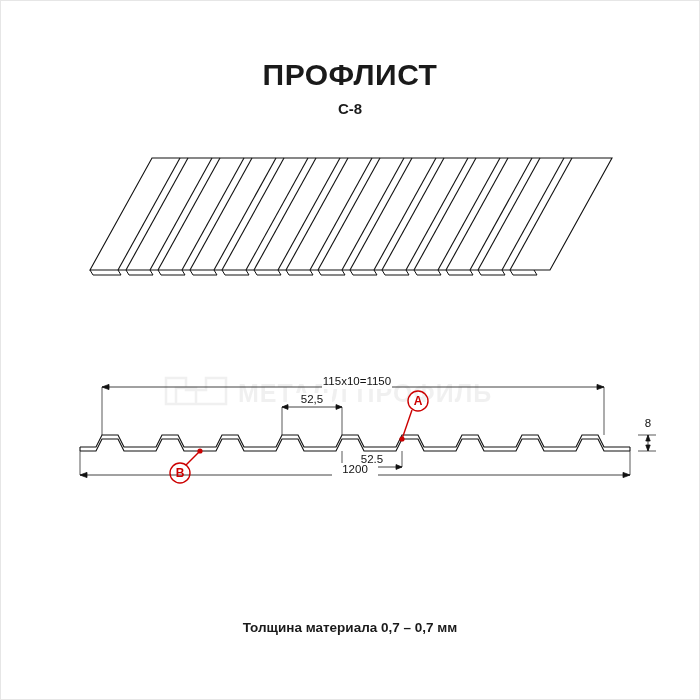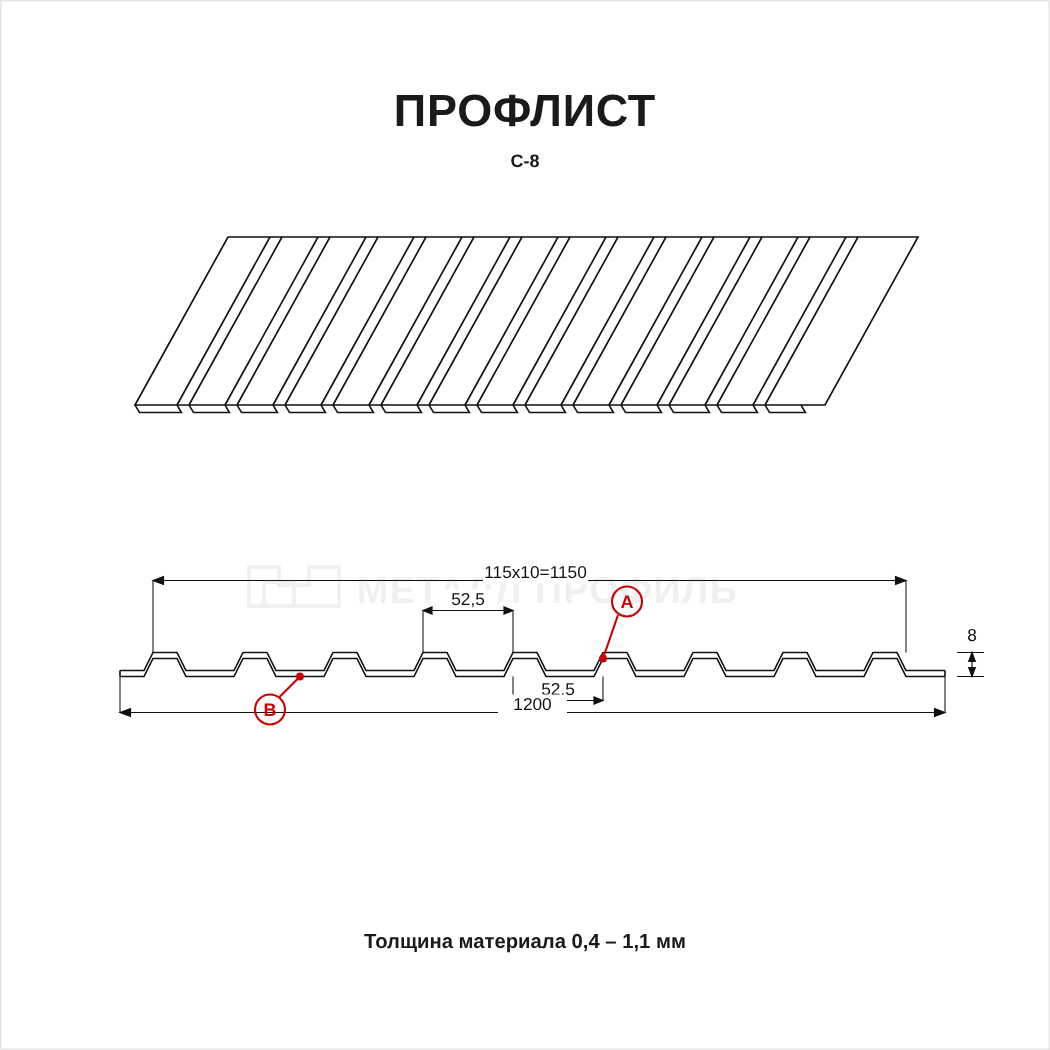--- a/index.html
+++ b/index.html
@@ -46,7 +46,7 @@
     left: 0;
     width: 700px;
     text-align: center;
-    font-size: 12px;
+    font-size: 15px;
     font-weight: bold;
     color: #1a1a1a;
   }

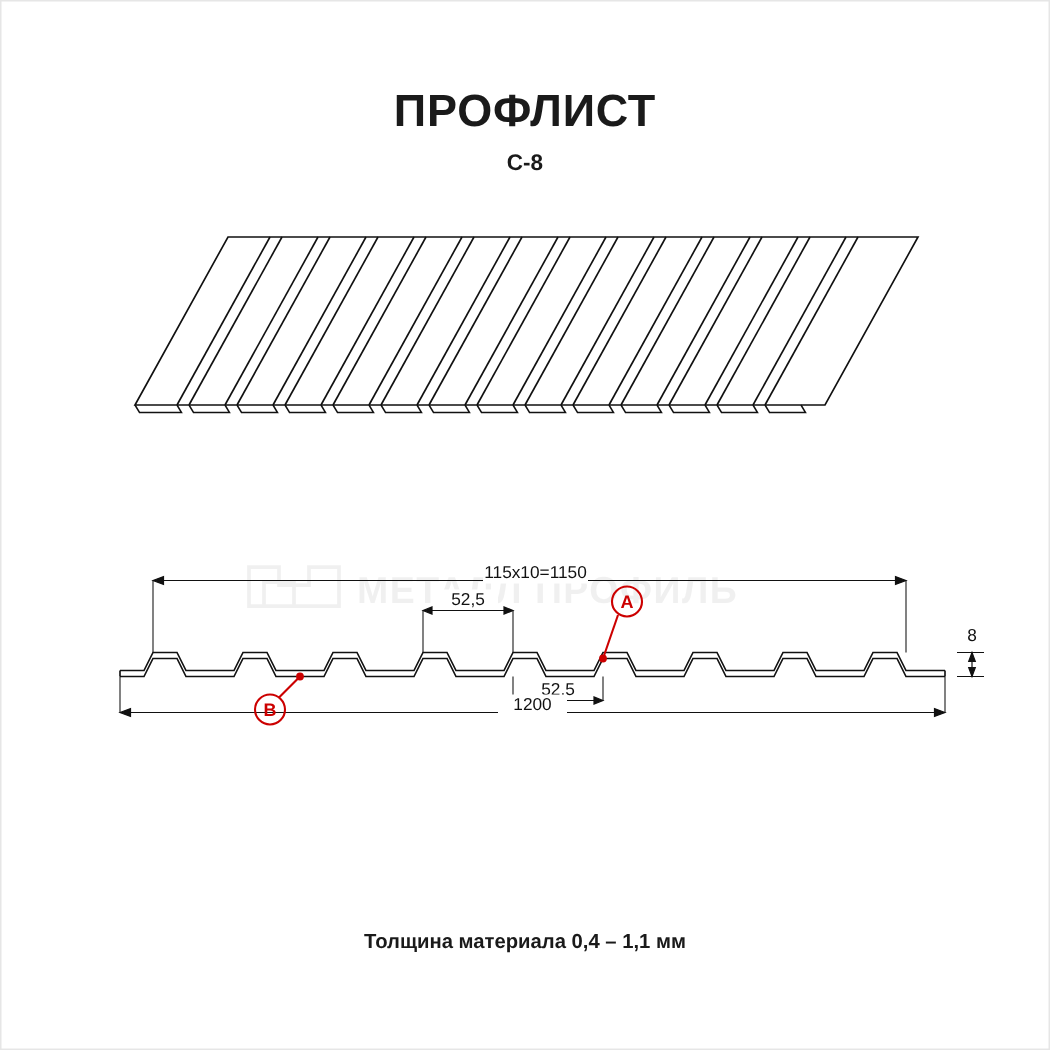--- a/index.html
+++ b/index.html
@@ -292,7 +292,7 @@
     </svg>
   </div>
 
-  <div class="footer-note">Толщина материала 0,4 – 1,1 мм</div>
+  <div class="footer-note">Толщина материала 0,7 – 0,7 мм</div>
 
 </div>
 

